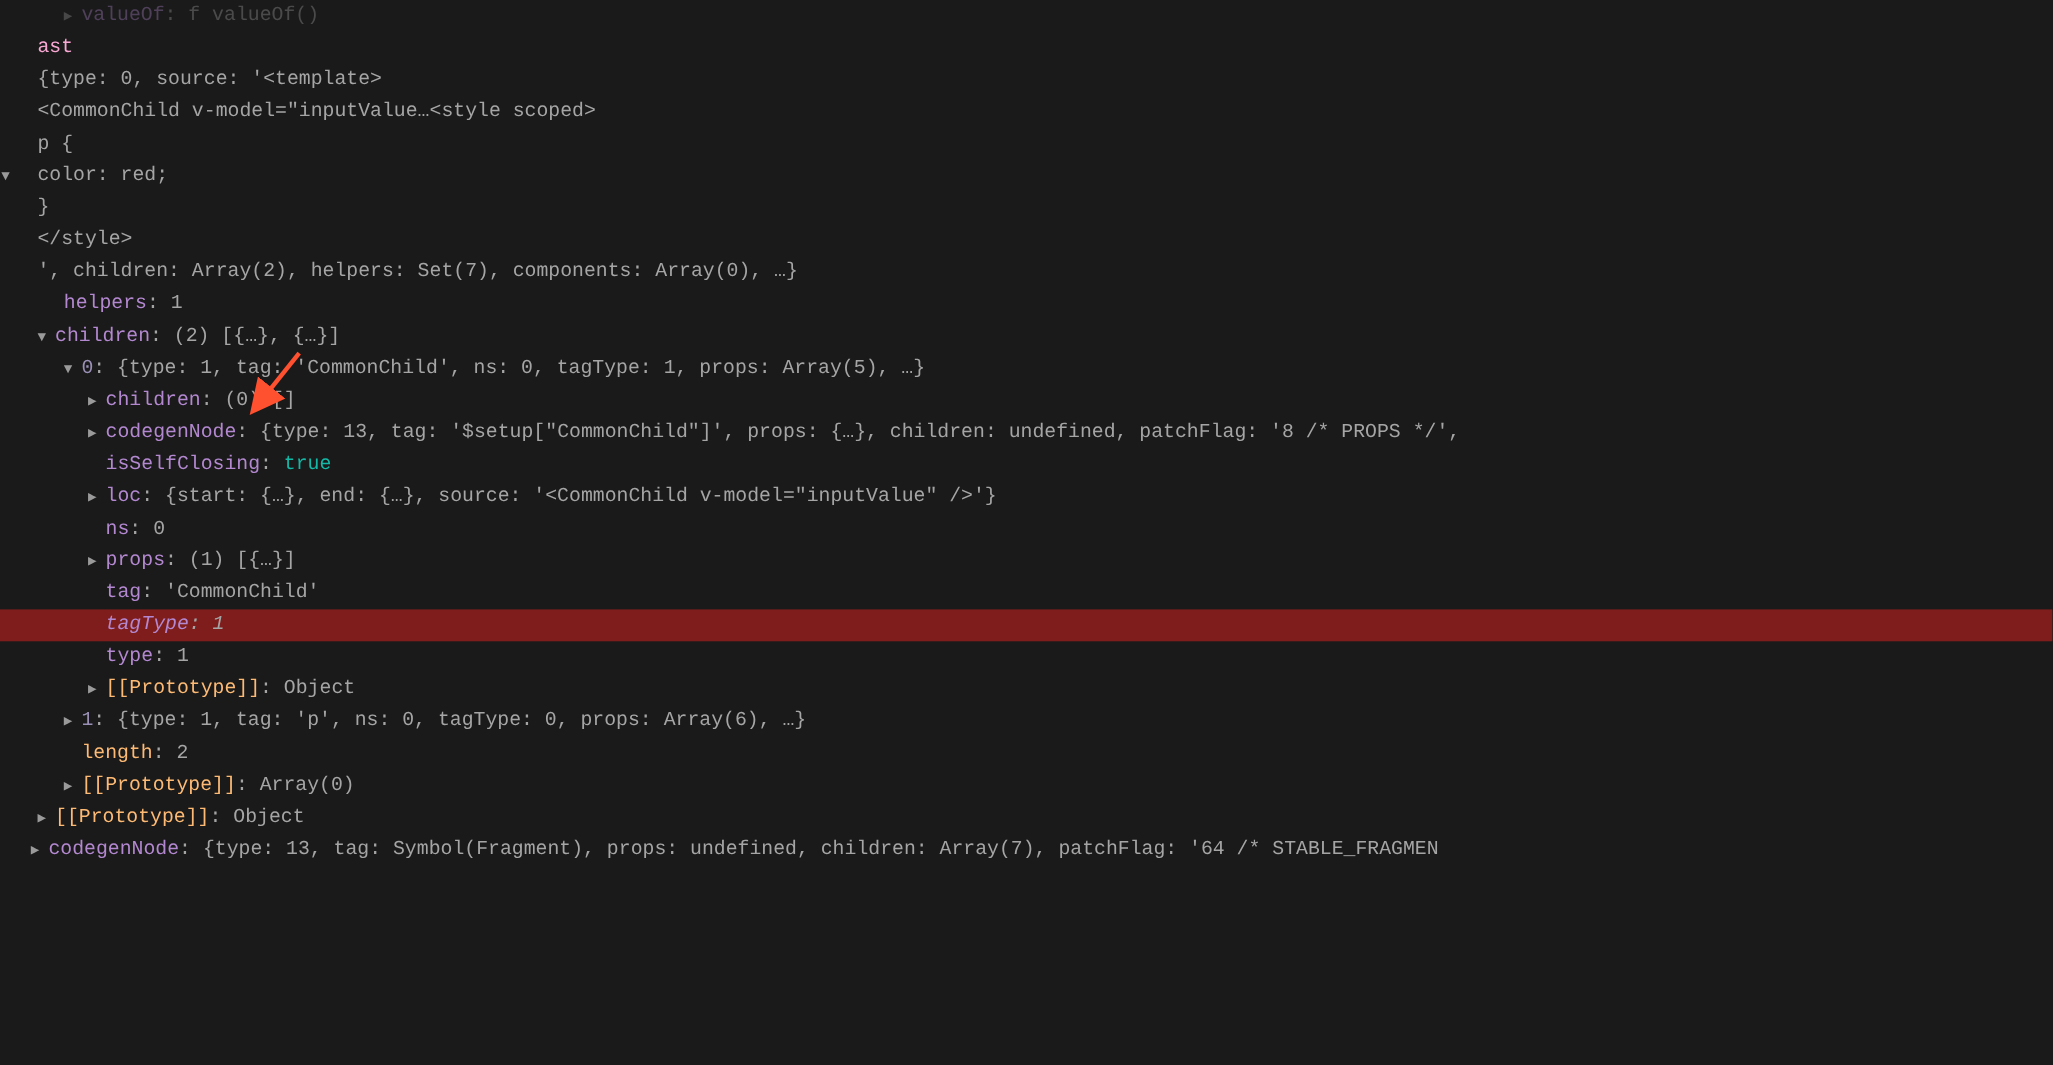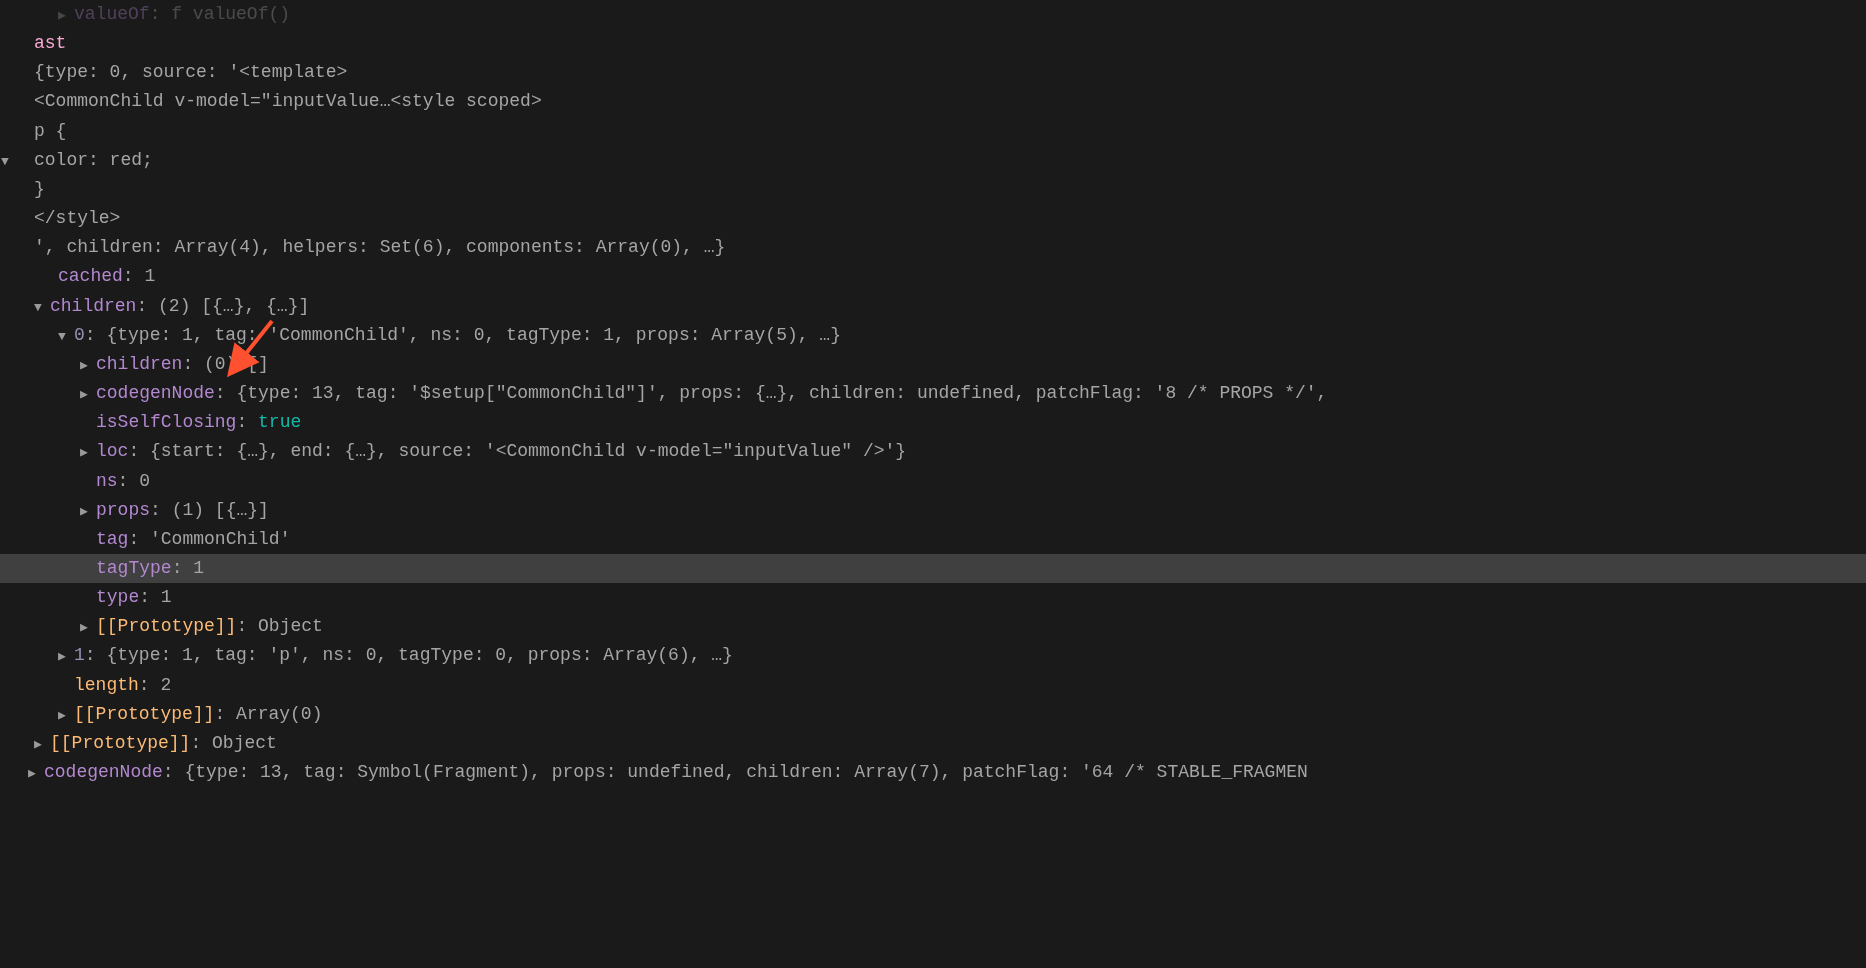--- a/index.html
+++ b/index.html
@@ -114,7 +114,7 @@
 <div class="line">
   <span class="gutter"></span>
   <span class="indent i1"></span>
-  <span class="content gray">', children: Array(4), helpers: Set(6), components: Array(0), …}</span>
+  <span class="content gray">', children: Array(2), helpers: Set(7), components: Array(0), …}</span>
 </div>
 
 <div class="line">

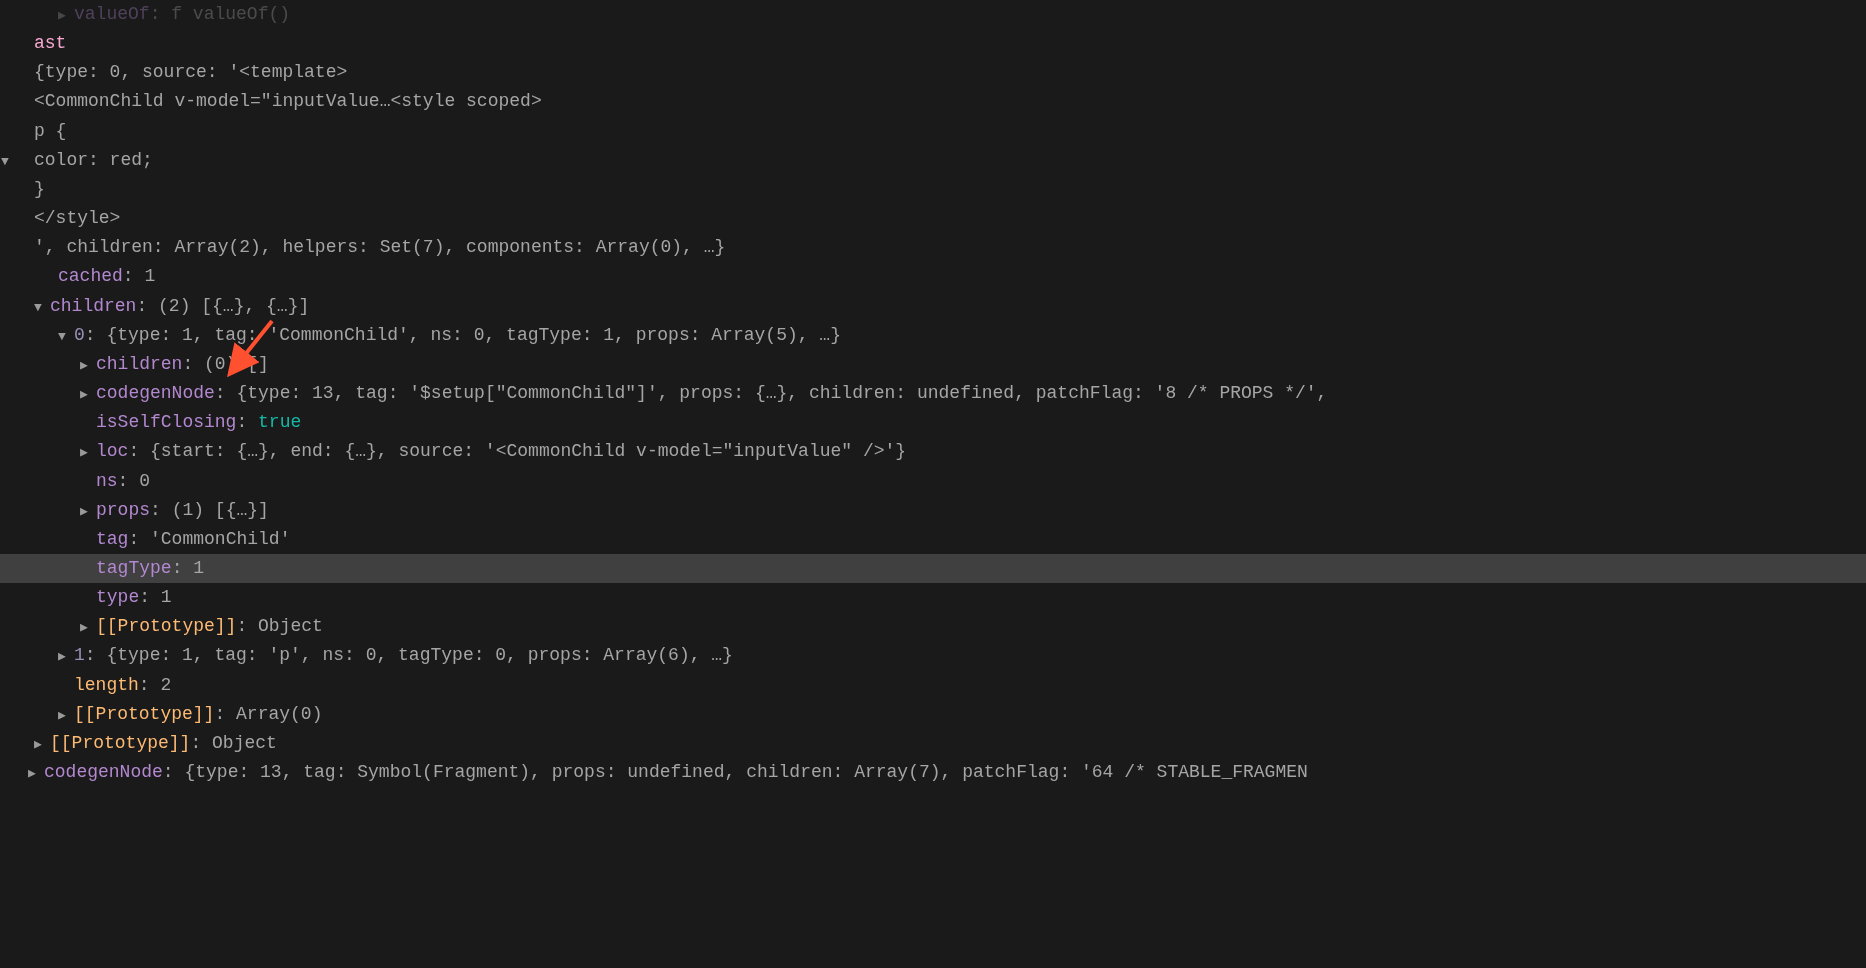--- a/index.html
+++ b/index.html
@@ -121,7 +121,7 @@
   <span class="gutter"></span>
   <span class="indent i2"></span>
   <span class="content">
-    <span class="key">cached</span><span class="gray">: </span><span class="num">1</span>
+    <span class="key">helpers</span><span class="gray">: </span><span class="num">1</span>
   </span>
 </div>
 

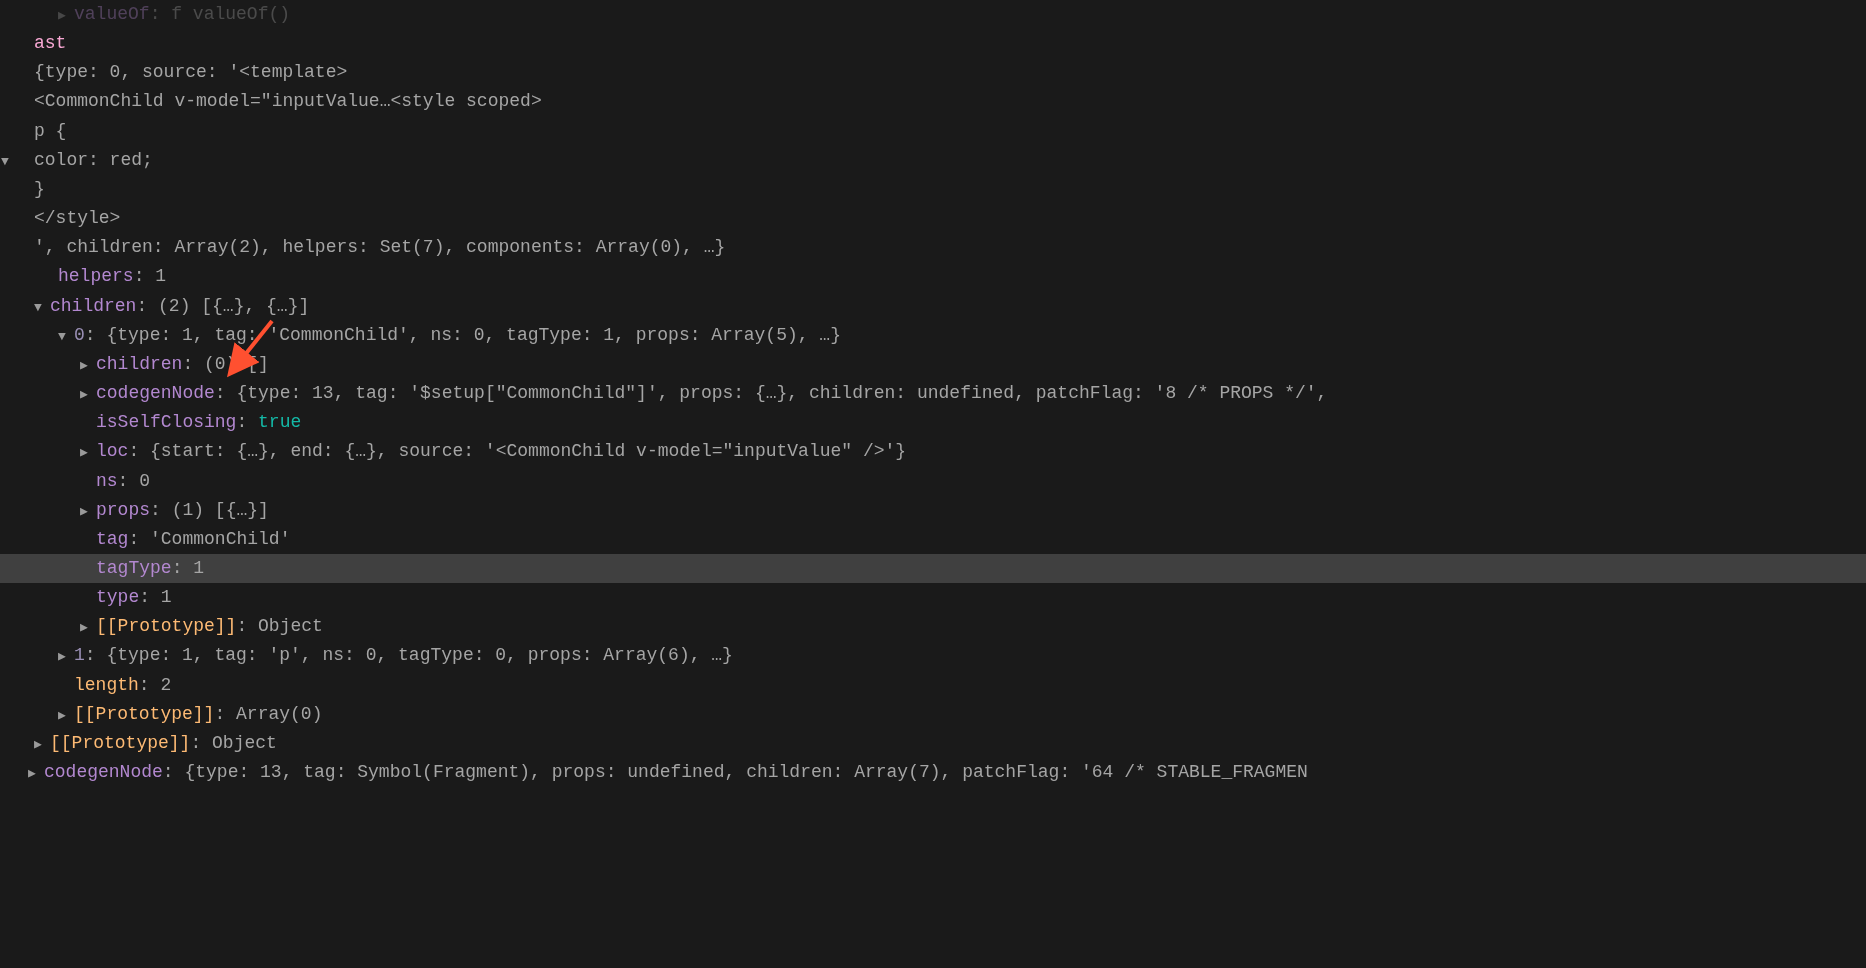--- a/index.html
+++ b/index.html
@@ -19,7 +19,8 @@
     padding: 0;
   }
   .line.highlighted {
-    background: #404040;
+    background: #7f1d1d;
+    font-style: italic;
   }
   .gutter {
     width: 10px;

